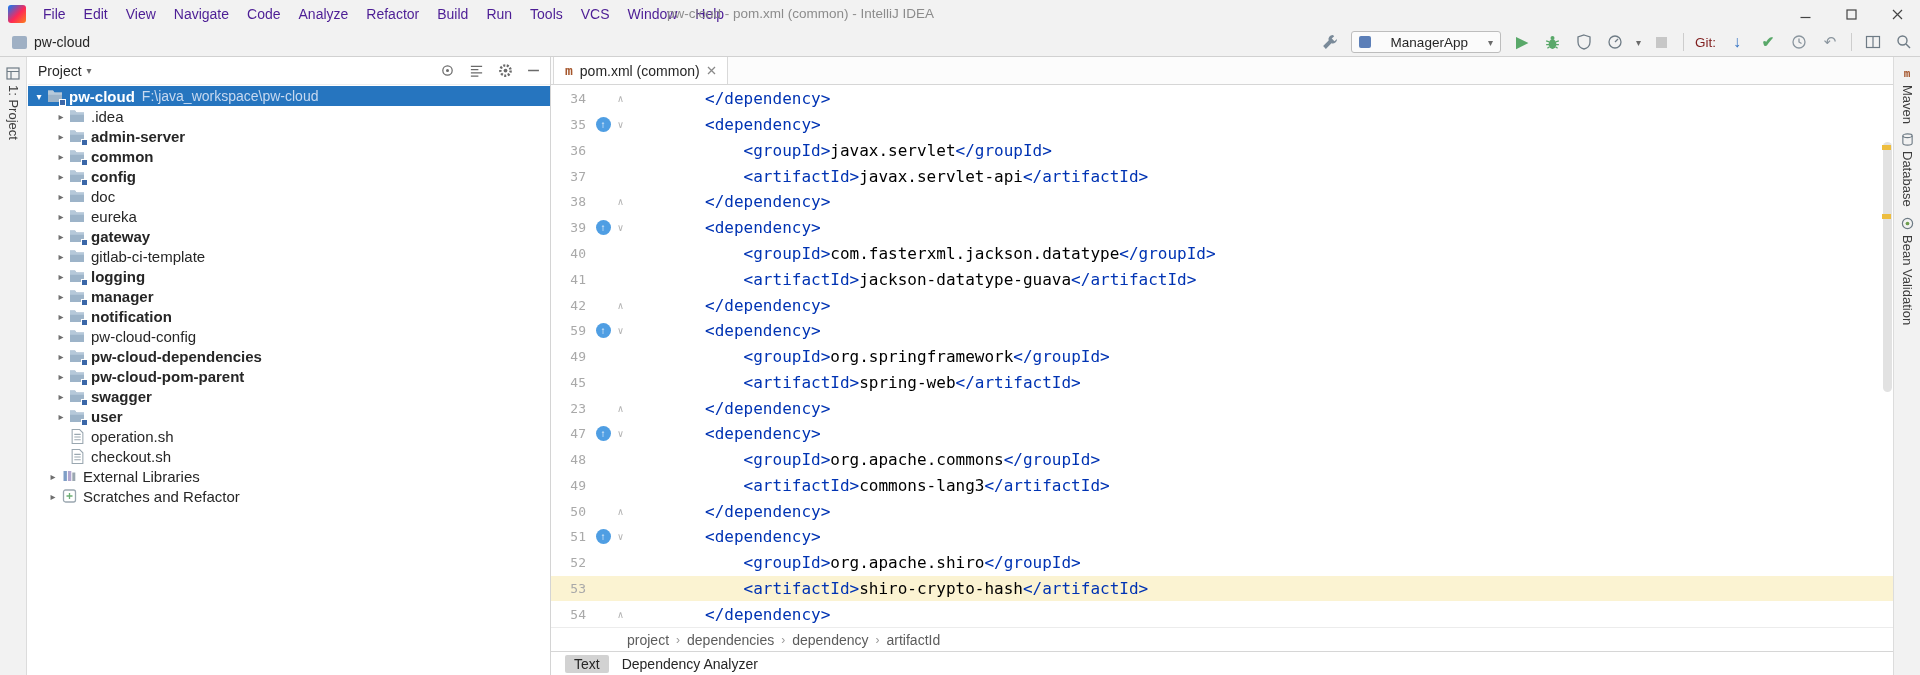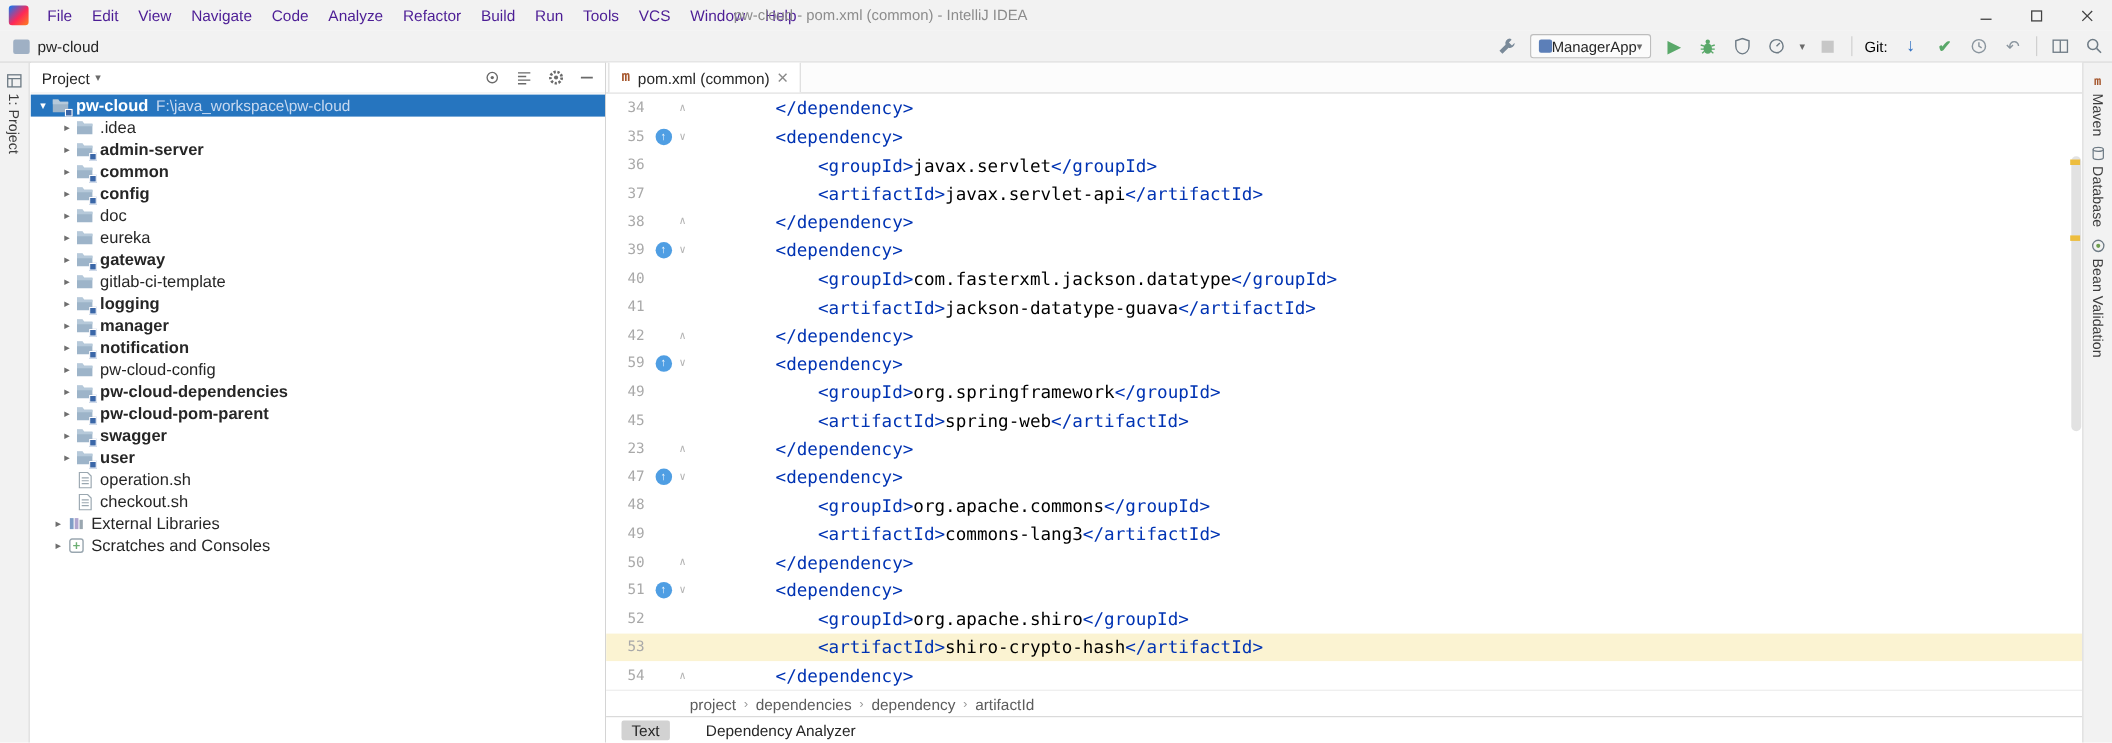--- a/index.html
+++ b/index.html
@@ -21,7 +21,7 @@
   .nav-icon{width:15px;height:13px;border-radius:2px;background:#9fb0c4;flex:none;}
   .toolbar-right{position:absolute;right:6px;top:0;height:28px;display:flex;align-items:center;gap:11px;}
   .tb-icon{display:flex;align-items:center;justify-content:center;width:20px;height:20px;}
-  .run-combo{display:flex;align-items:center;gap:0;height:22px;border:1px solid #bdbdbd;border-radius:3px;background:#fbfbfb;padding:0 7px;font-size:13.5px;}
+  .run-combo{display:flex;align-items:center;gap:20px;height:22px;border:1px solid #bdbdbd;border-radius:3px;background:#fbfbfb;padding:0 7px;font-size:13.5px;}
   .combo-icon{width:12px;height:12px;border-radius:2px;background:#5c7fb8;flex:none;}
   .caret{font-size:10px;color:#6a6a6a;}
   .tool-sep{width:1px;height:18px;background:#cdcdcd;}

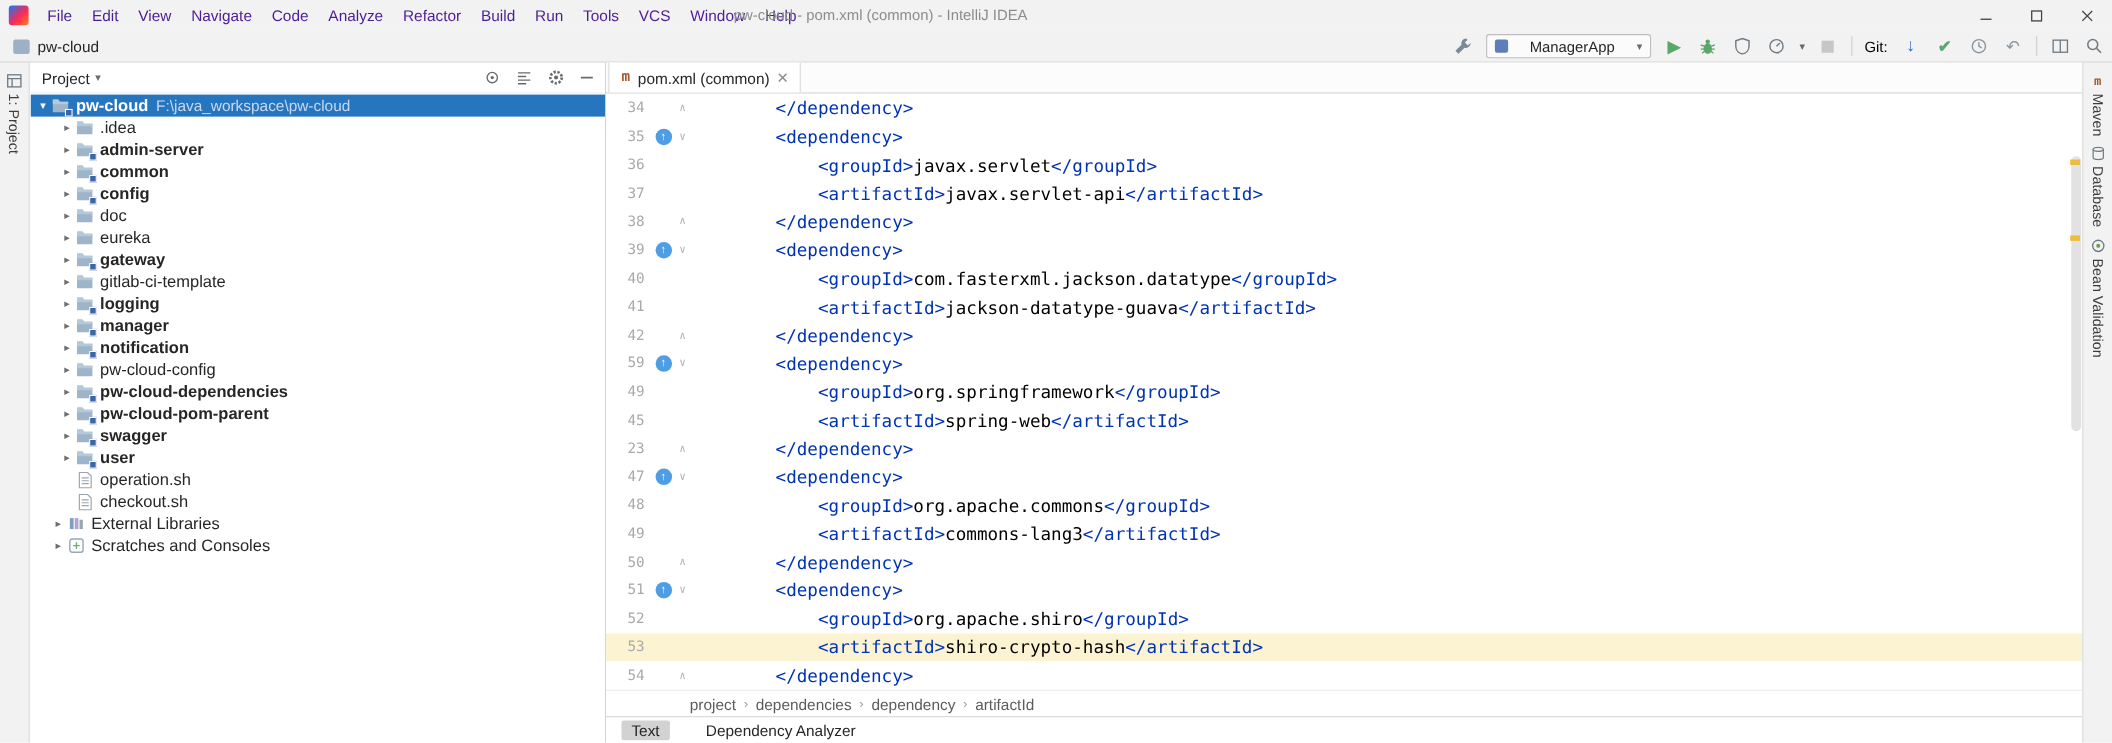--- a/index.html
+++ b/index.html
@@ -25,7 +25,7 @@
   .combo-icon{width:12px;height:12px;border-radius:2px;background:#5c7fb8;flex:none;}
   .caret{font-size:10px;color:#6a6a6a;}
   .tool-sep{width:1px;height:18px;background:#cdcdcd;}
-  .git-label{font-size:13.5px;color:#000000;}
+  .git-label{font-size:13.5px;color:#7f1d1d;}
   .glyph-green{color:#59a869;font-size:15px;font-weight:bold;}
   .glyph-blue{color:#3574c4;font-size:16px;font-weight:bold;}
   .glyph-gray{color:#8a959e;font-size:15px;}

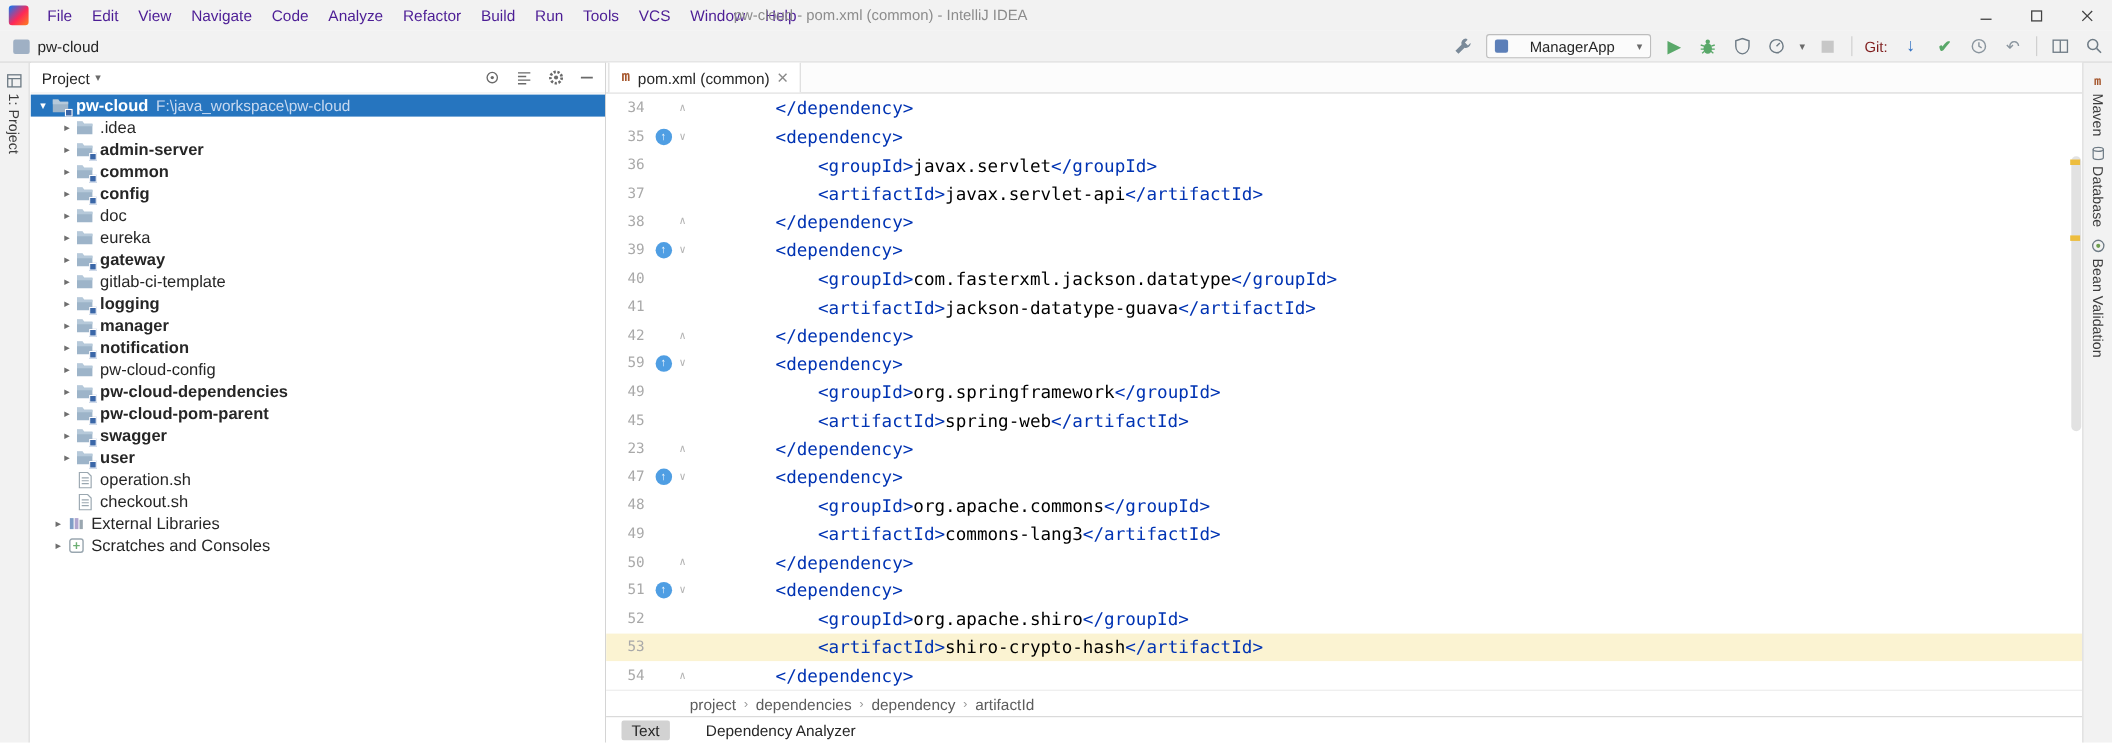--- a/index.html
+++ b/index.html
@@ -434,7 +434,7 @@
             <path d="M4 7h6M7 4v6" stroke="#6cae73" stroke-width="1.3"></path>
           </svg>
         </span>
-        <span class="label">Scratches and Consoles</span>
+        <span class="label">Scratches and Refactor</span>
       </div>
     </div>
 </div>

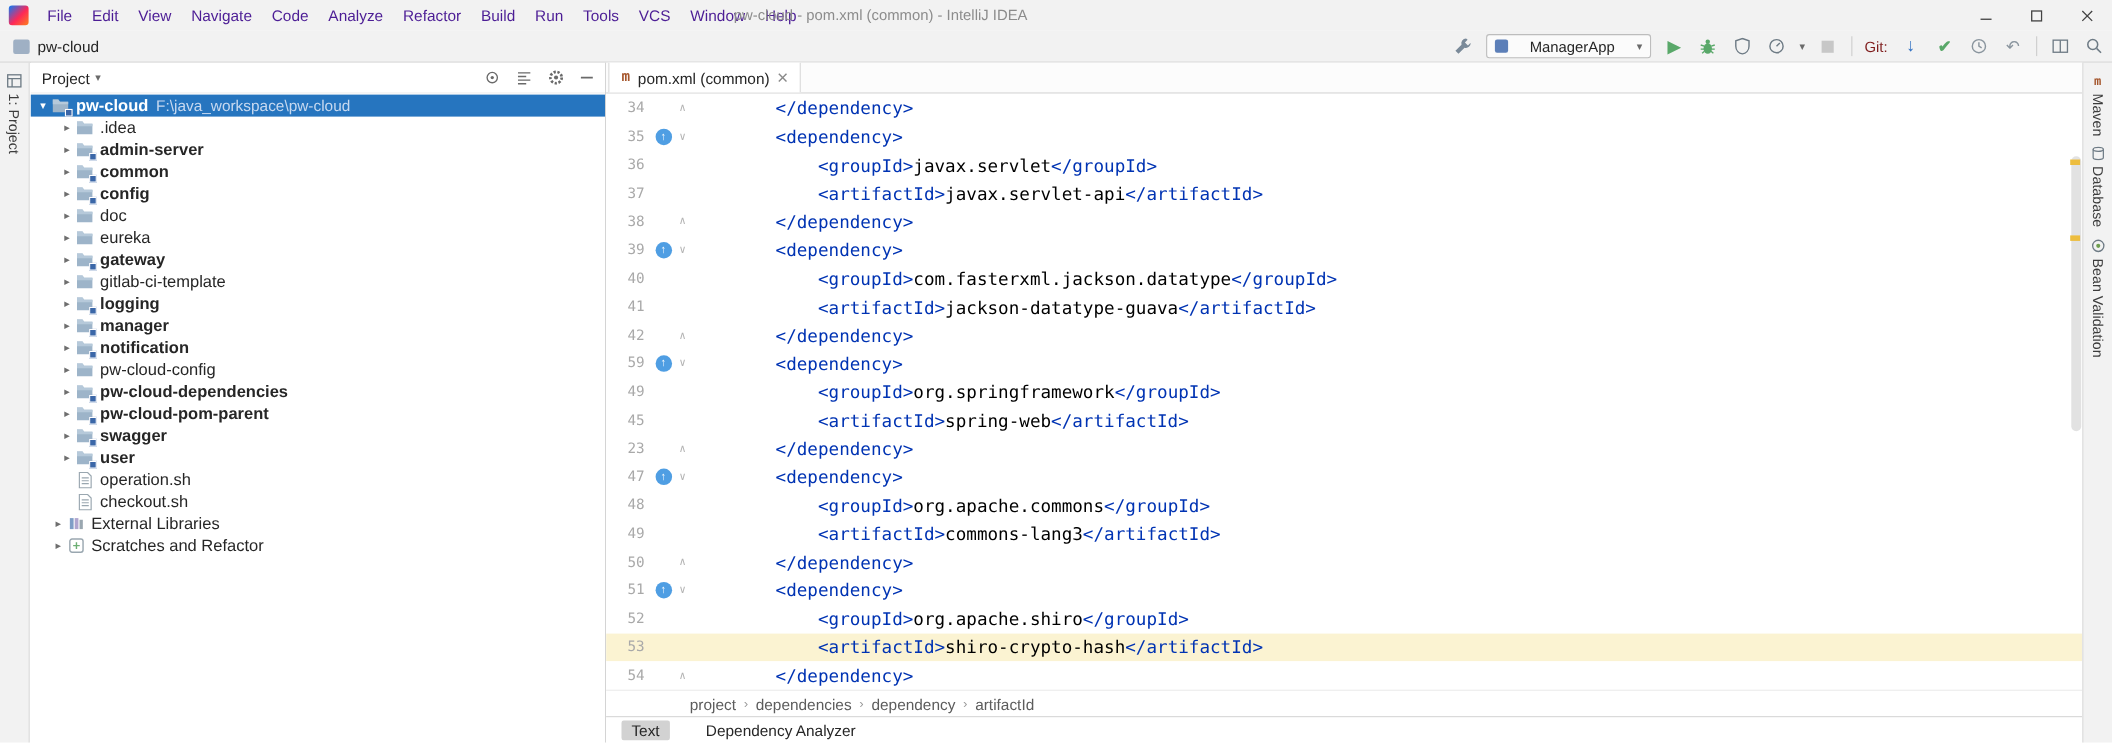--- a/index.html
+++ b/index.html
@@ -68,7 +68,7 @@
   .stripe-mark{position:absolute;right:2px;width:9px;height:5px;background:#edbd3e;}
   .breadcrumbs{position:absolute;left:0;right:0;bottom:24px;height:24px;background:#fff;border-top:1px solid #ececec;display:flex;align-items:center;gap:7px;padding-left:76px;font-size:14px;color:#5c5c5c;}
   .crumb-sep{color:#9a9a9a;font-size:12px;}
-  .bottom-tabs{position:absolute;left:0;right:0;bottom:0;height:24px;background:#fff;border-top:1px solid #d6d6d6;display:flex;align-items:center;gap:24px;padding-left:14px;font-size:14px;}
+  .bottom-tabs{position:absolute;left:0;right:0;bottom:0;height:24px;background:#fff;border-top:1px solid #d6d6d6;display:flex;align-items:center;gap:4px;padding-left:14px;font-size:14px;}
   .btab{padding:1px 9px;color:#262626;border-radius:2px;}
   .btab.active{background:#d2d2d2;}
   svg{display:block;}

